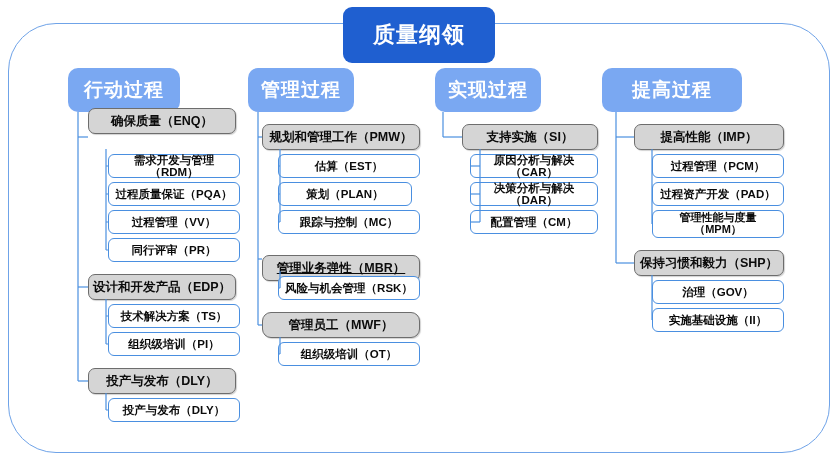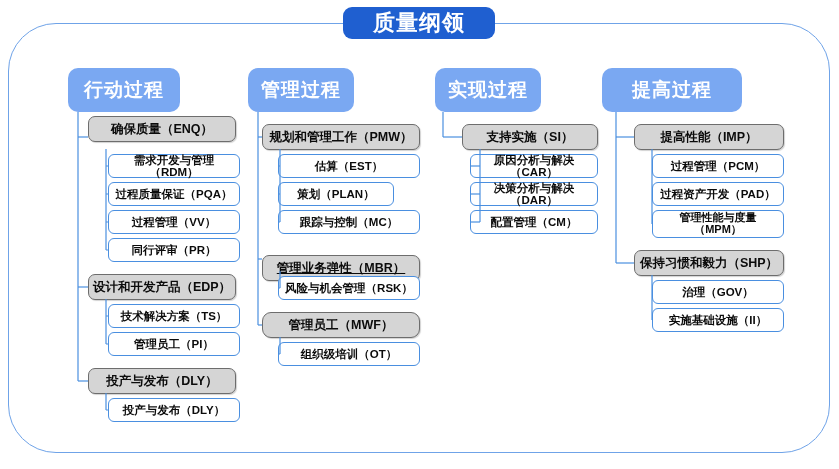--- a/index.html
+++ b/index.html
@@ -28,7 +28,7 @@
   #root-title {
     position: absolute;
     left: 343px; top: 7px;
-    width: 152px; height: 32px;
+    width: 152px; height: 56px;
     background: #1f5fd0;
     border-radius: 9px;
     display: flex; align-items: center; justify-content: center;

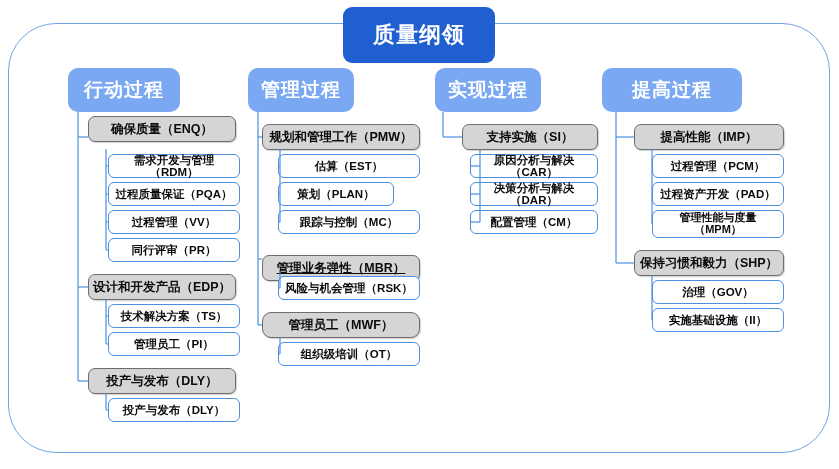--- a/index.html
+++ b/index.html
@@ -145,7 +145,7 @@
 
 <div id="columns-host">
     <div class="col-header" style="left: 68px; top: 68px; width: 112px;">行动过程</div>
-    <div class="group-box" style="left: 88px; top: 116px; width: 148px;">确保质量（ENQ）</div>
+    <div class="group-box" style="left: 88px; top: 108px; width: 148px;">确保质量（ENQ）</div>
     <div class="leaf-box" style="left: 108px; top: 154px; width: 132px; height: 24px;">需求开发与管理（RDM）</div>
     <div class="leaf-box" style="left: 108px; top: 182px; width: 132px; height: 24px;">过程质量保证（PQA）</div>
     <div class="leaf-box" style="left: 108px; top: 210px; width: 132px; height: 24px;">过程管理（VV）</div>

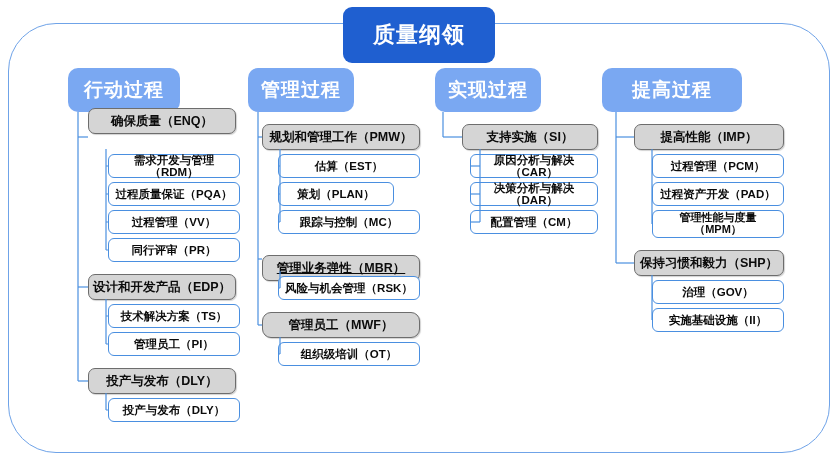--- a/index.html
+++ b/index.html
@@ -158,7 +158,7 @@
     <div class="col-header" style="left: 248px; top: 68px; width: 106px;">管理过程</div>
     <div class="group-box" style="left: 262px; top: 124px; width: 158px;">规划和管理工作（PMW）</div>
     <div class="leaf-box" style="left: 278px; top: 154px; width: 142px; height: 24px;">估算（EST）</div>
-    <div class="leaf-box" style="left: 278px; top: 182px; width: 116px; height: 24px;">策划（PLAN）</div>
+    <div class="leaf-box" style="left: 278px; top: 182px; width: 134px; height: 24px;">策划（PLAN）</div>
     <div class="leaf-box" style="left: 278px; top: 210px; width: 142px; height: 24px;">跟踪与控制（MC）</div>
     <div class="group-box" style="left: 262px; top: 255px; width: 158px; text-decoration: underline;">管理业务弹性（MBR）</div>
     <div class="leaf-box" style="left: 278px; top: 276px; width: 142px; height: 24px;">风险与机会管理（RSK）</div>

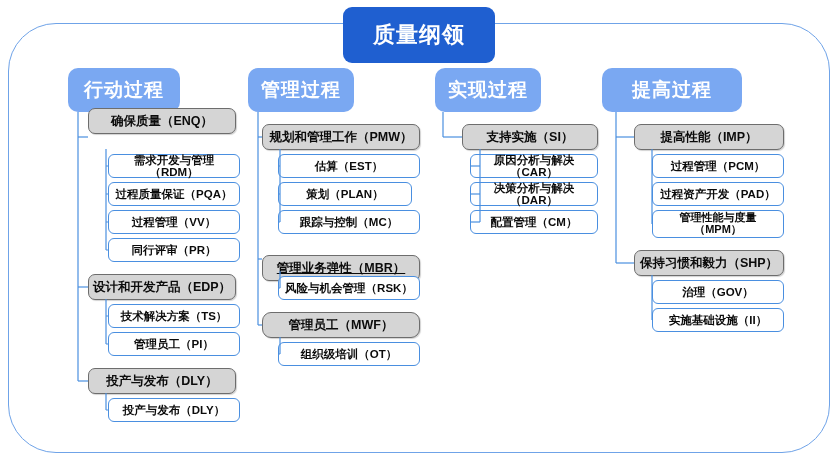--- a/index.html
+++ b/index.html
@@ -152,7 +152,7 @@
     <div class="leaf-box" style="left: 108px; top: 238px; width: 132px; height: 24px;">同行评审（PR）</div>
     <div class="group-box" style="left: 88px; top: 274px; width: 148px;">设计和开发产品（EDP）</div>
     <div class="leaf-box" style="left: 108px; top: 304px; width: 132px; height: 24px;">技术解决方案（TS）</div>
-    <div class="leaf-box" style="left: 108px; top: 332px; width: 132px; height: 24px;">管理员工（PI）</div>
+    <div class="leaf-box" style="left: 108px; top: 332px; width: 132px; height: 24px;">组织级培训（PI）</div>
     <div class="group-box" style="left: 88px; top: 368px; width: 148px;">投产与发布（DLY）</div>
     <div class="leaf-box" style="left: 108px; top: 398px; width: 132px; height: 24px;">投产与发布（DLY）</div>
     <div class="col-header" style="left: 248px; top: 68px; width: 106px;">管理过程</div>

